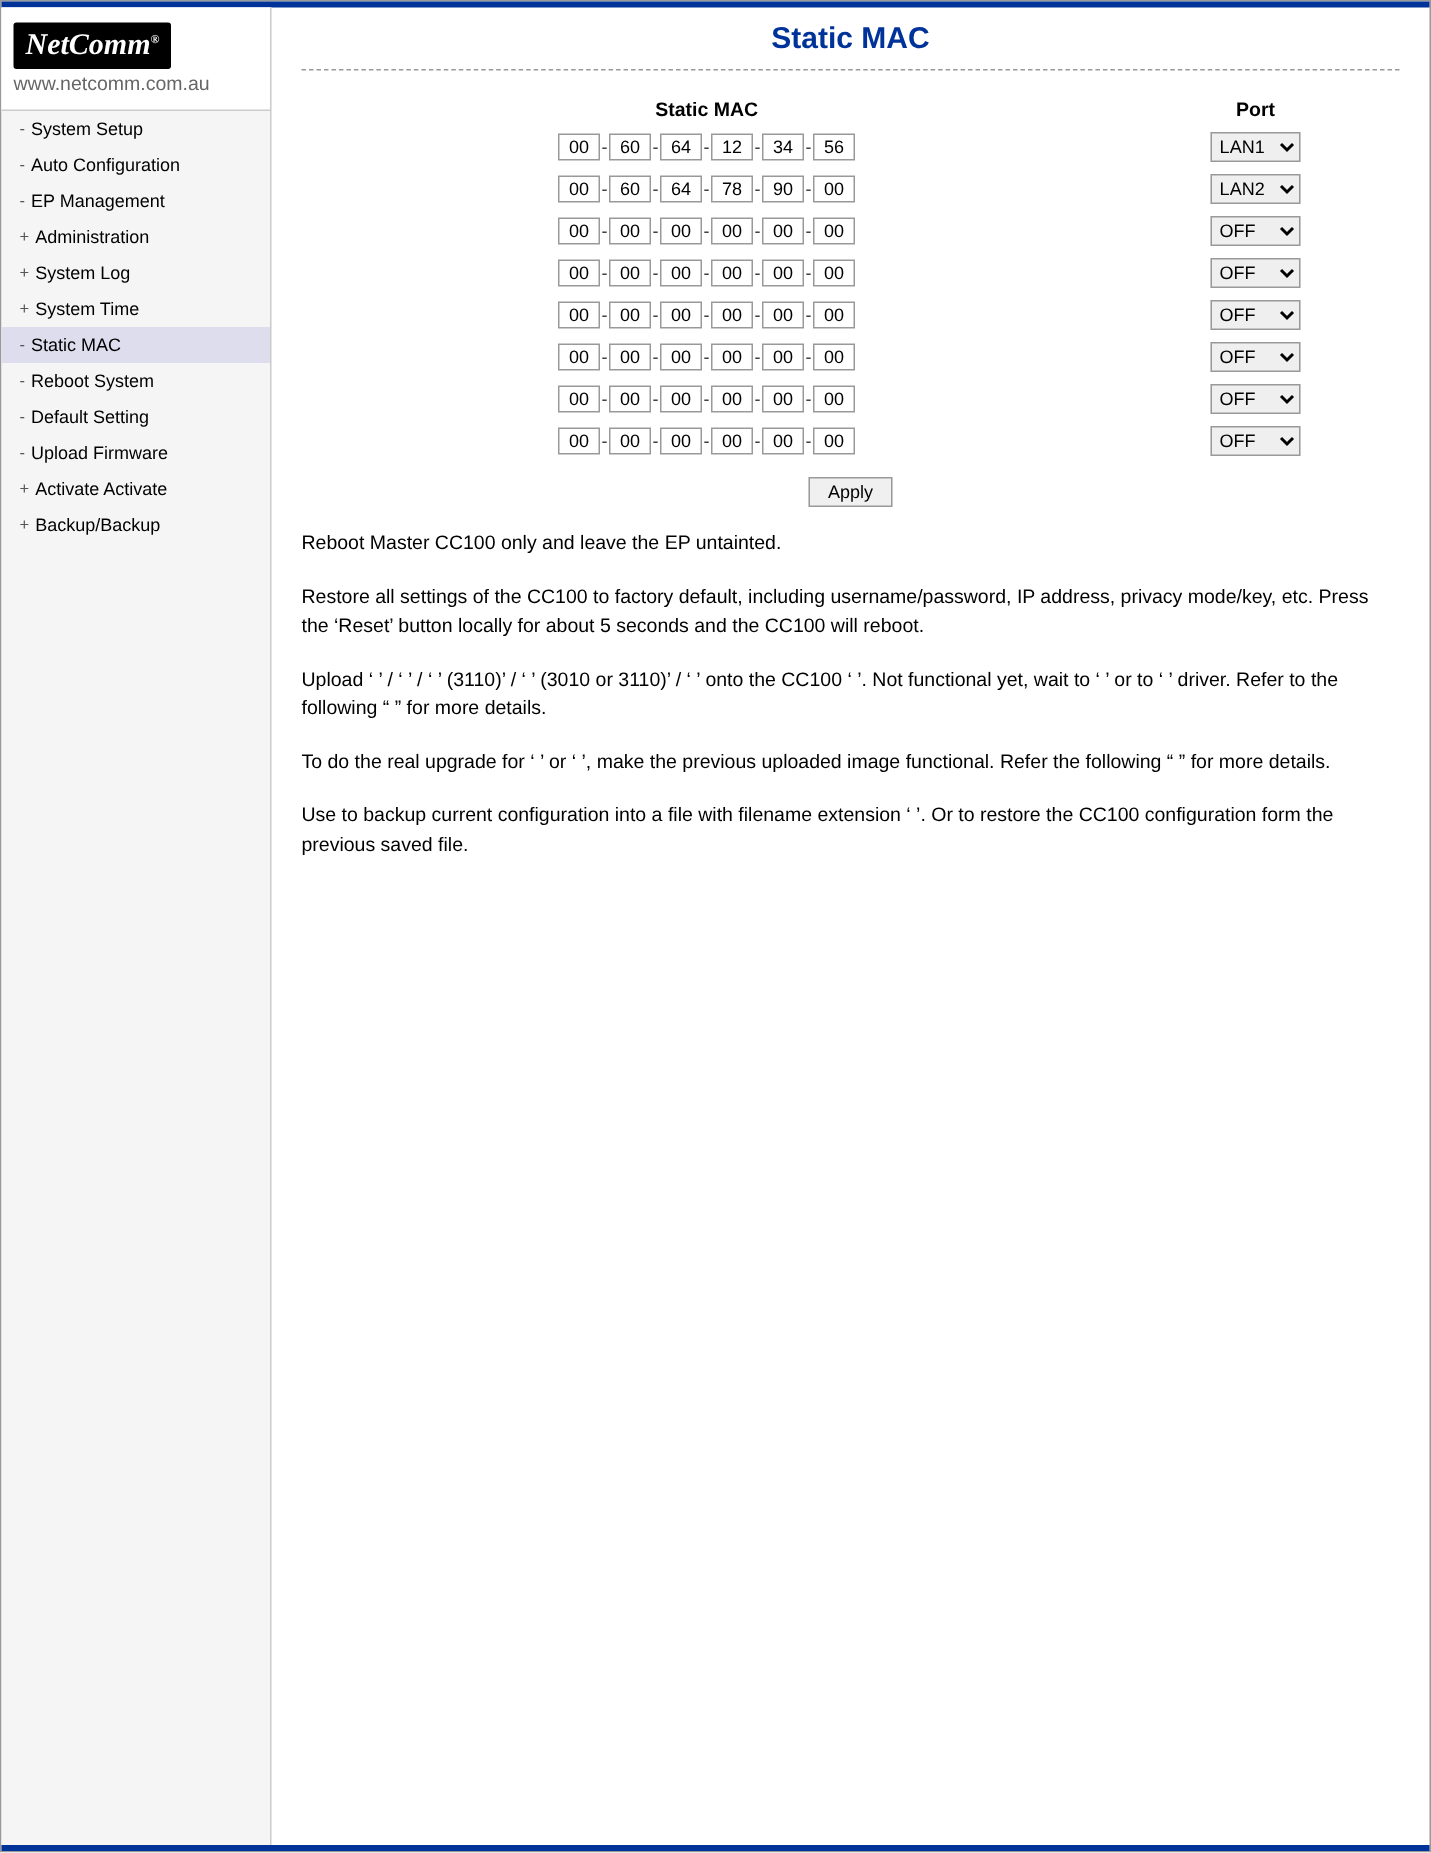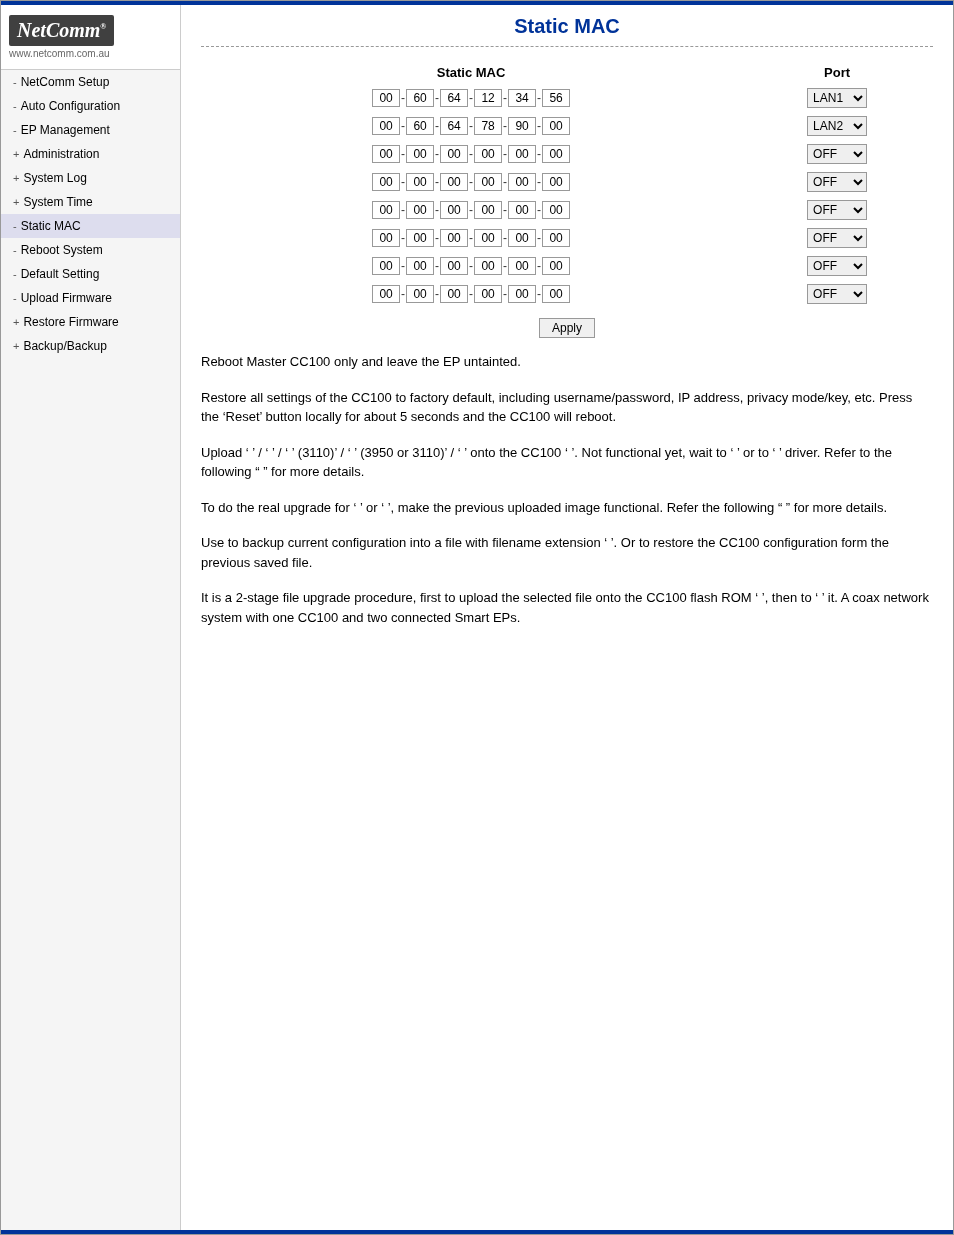--- a/index.html
+++ b/index.html
@@ -40,7 +40,7 @@
       background: #fff;
     }
     .logo-box {
-      background: #404040;
+      background: #000000;
       color: #fff;
       font-size: 20px;
       font-style: italic;

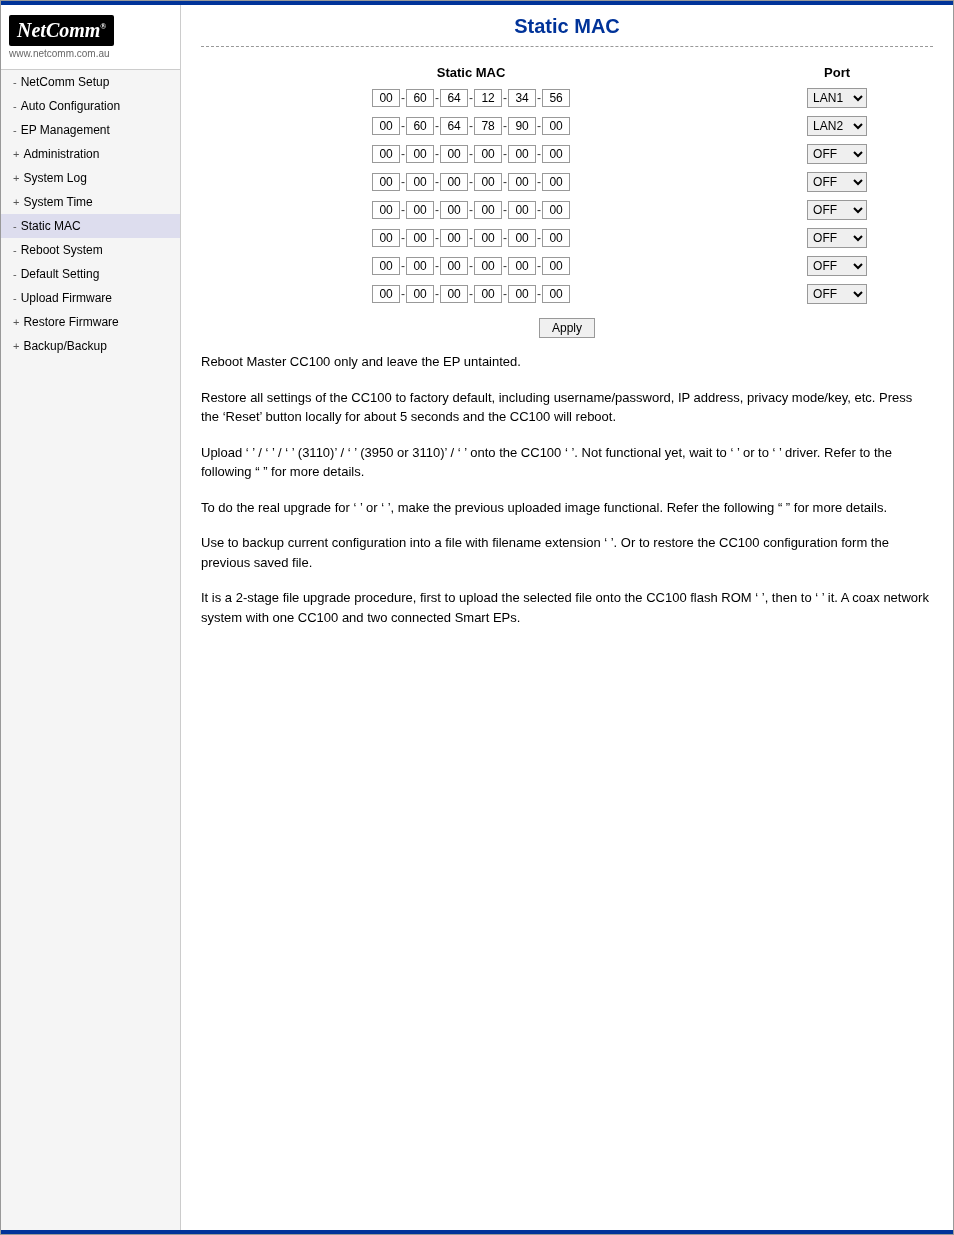--- a/index.html
+++ b/index.html
@@ -51,7 +51,7 @@
       font-family: serif;
     }
     .logo-sub {
-      font-size: 10px;
+      font-size: 13px;
       color: #666;
       display: block;
       margin-top: 2px;

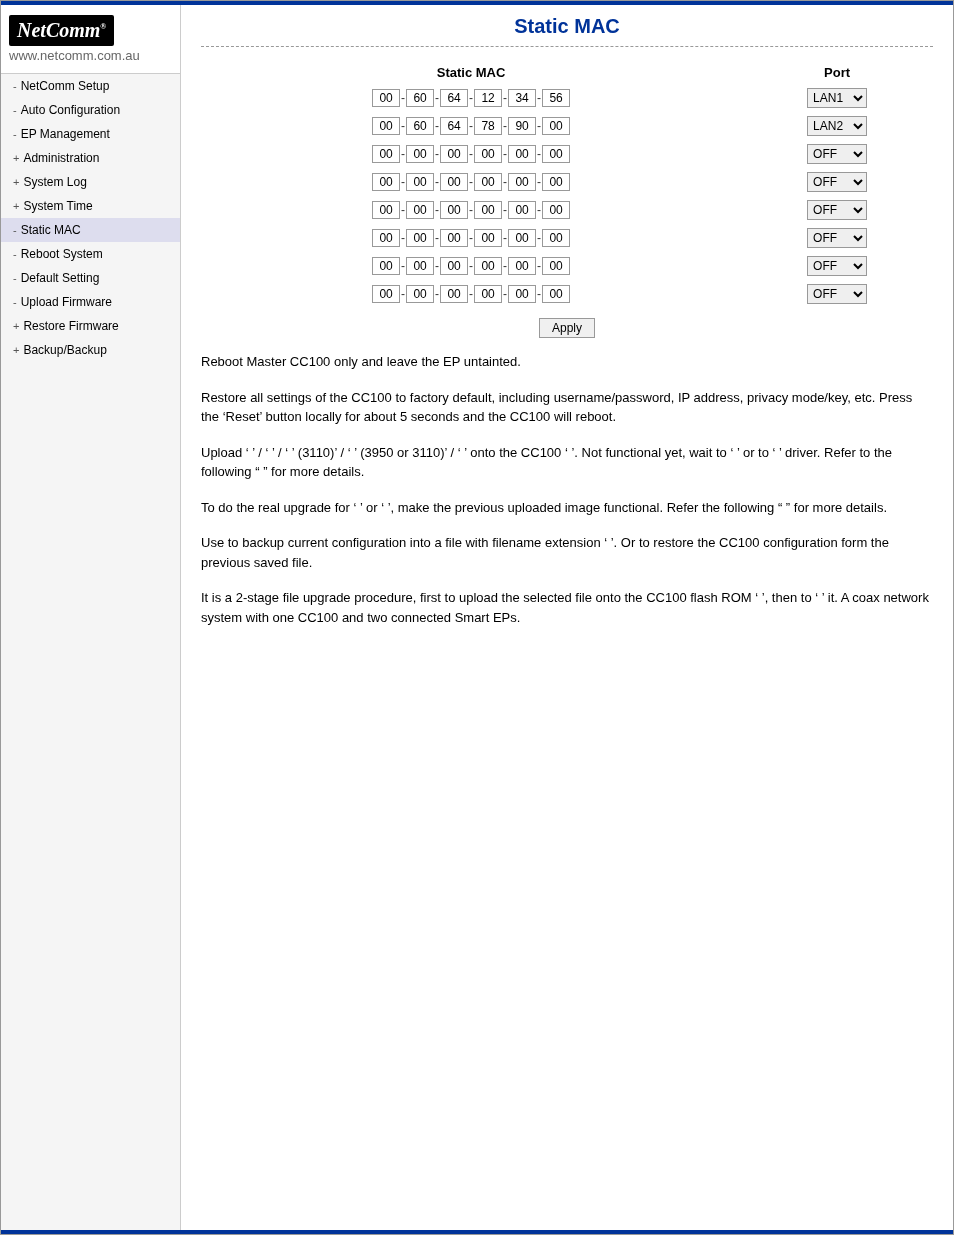--- a/index.html
+++ b/index.html
@@ -170,7 +170,7 @@
 
       <div class="sidebar-item">
             <span class="prefix">-</span>
-    <span>NetComm Setup</span>
+    <span>System Setup</span>
           </div>
           <div class="sidebar-item">
             <span class="prefix">-</span>

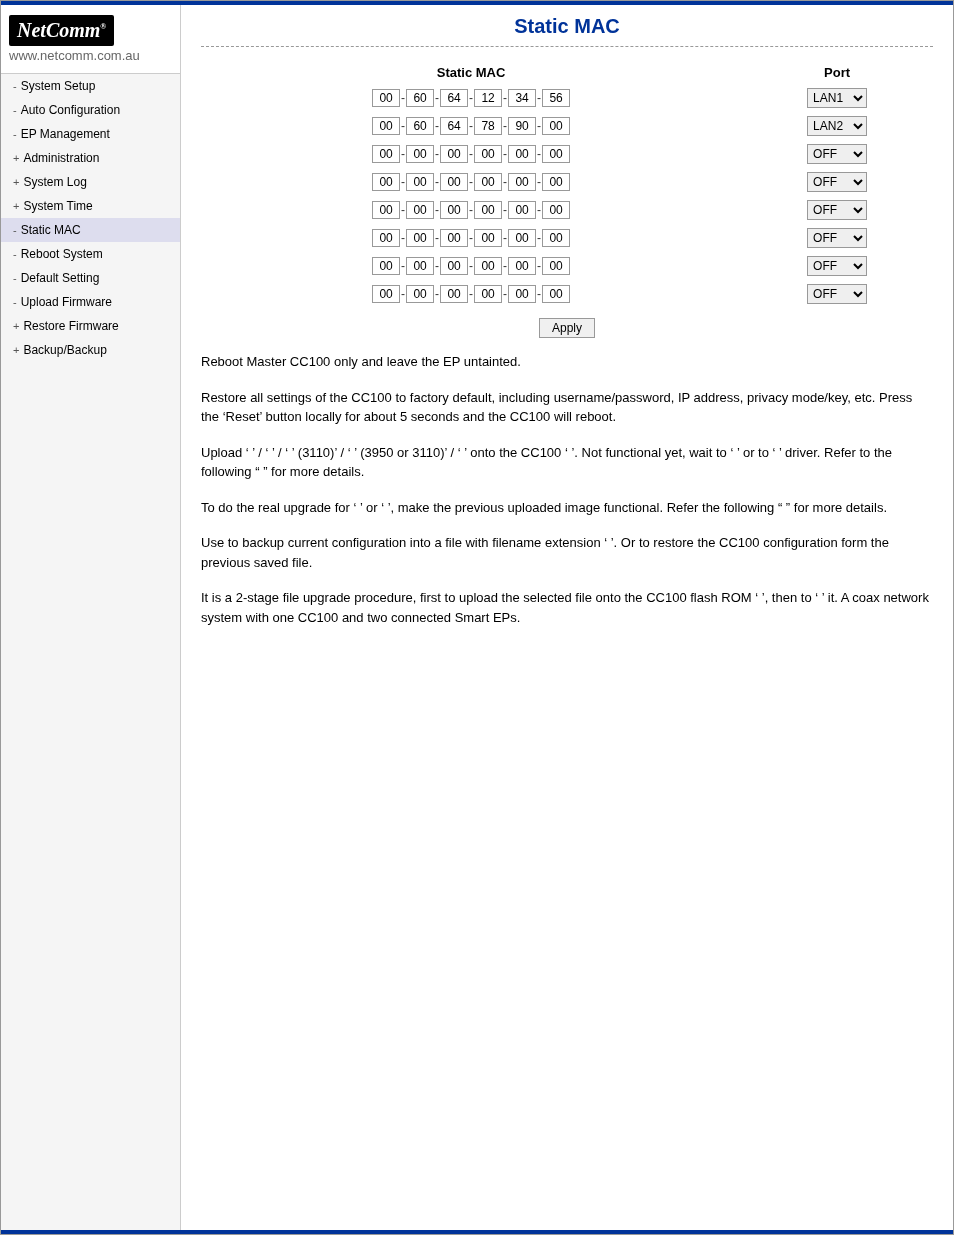--- a/index.html
+++ b/index.html
@@ -210,7 +210,7 @@
           </div>
           <div class="sidebar-item">
             <span class="prefix">+</span>
-    <span>Restore Firmware</span>
+    <span>Activate Activate</span>
           </div>
           <div class="sidebar-item">
             <span class="prefix">+</span>

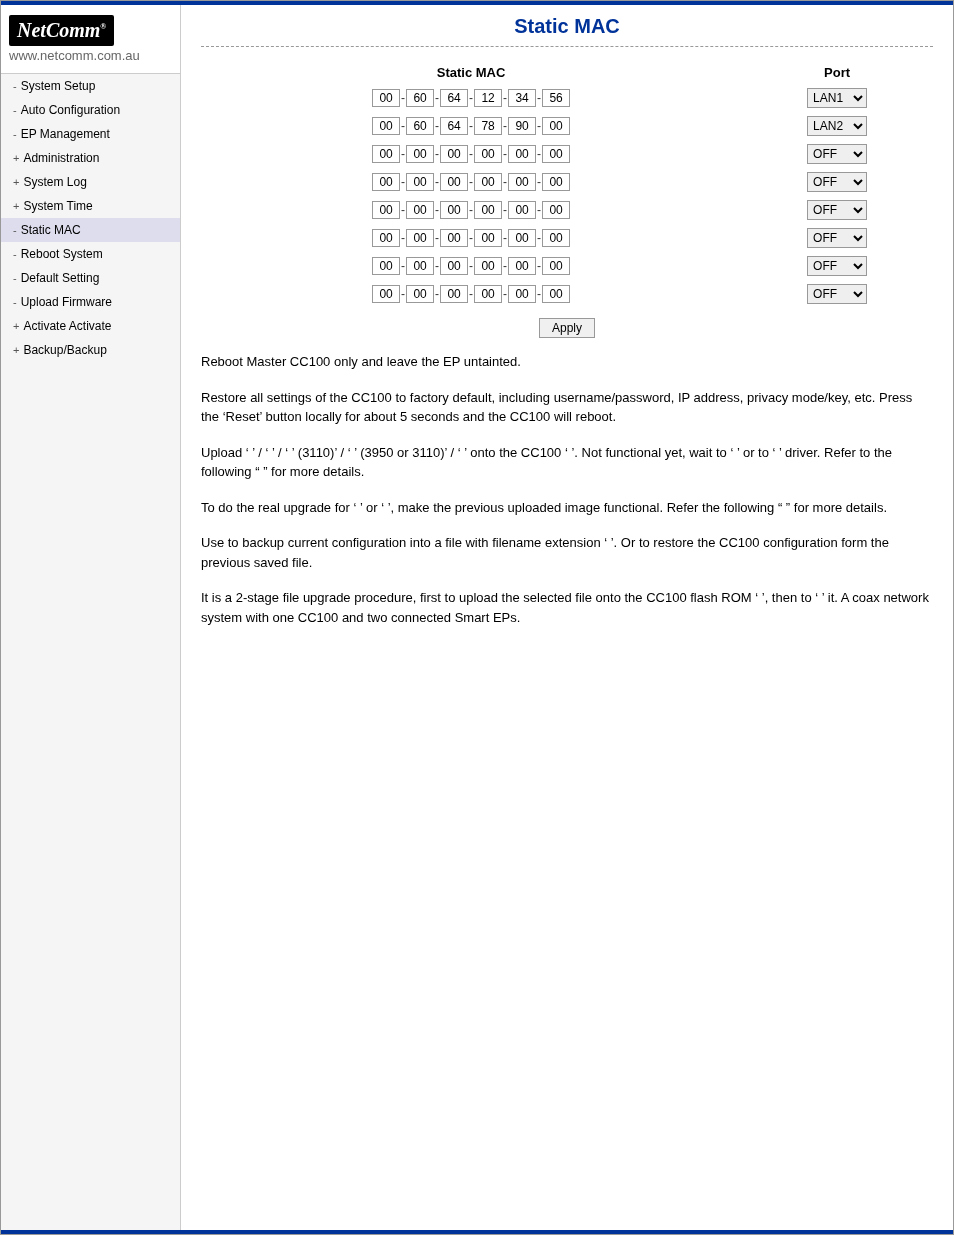--- a/index.html
+++ b/index.html
@@ -390,7 +390,7 @@
             <p>Restore all settings of the CC100 to factory default, including username/password, IP address, privacy mode/key, etc. Press the ‘Reset’ button locally for about 5 seconds and the CC100 will reboot.</p>
           </div>
           <div class="desc-section">
-            <p>Upload ‘   ’ / ‘   ’ / ‘   ’    (3110)’ / ‘   ’    (3950 or 3110)’ / ‘   ’ onto the CC100 ‘   ’. Not functional yet, wait to ‘   ’ or to ‘   ’ driver. Refer to the following “   ” for more details.</p>
+            <p>Upload ‘   ’ / ‘   ’ / ‘   ’    (3110)’ / ‘   ’    (3010 or 3110)’ / ‘   ’ onto the CC100 ‘   ’. Not functional yet, wait to ‘   ’ or to ‘   ’ driver. Refer to the following “   ” for more details.</p>
           </div>
           <div class="desc-section">
             <p>To do the real upgrade for ‘   ’ or ‘   ’, make the previous uploaded image functional. Refer the following “   ” for more details.</p>

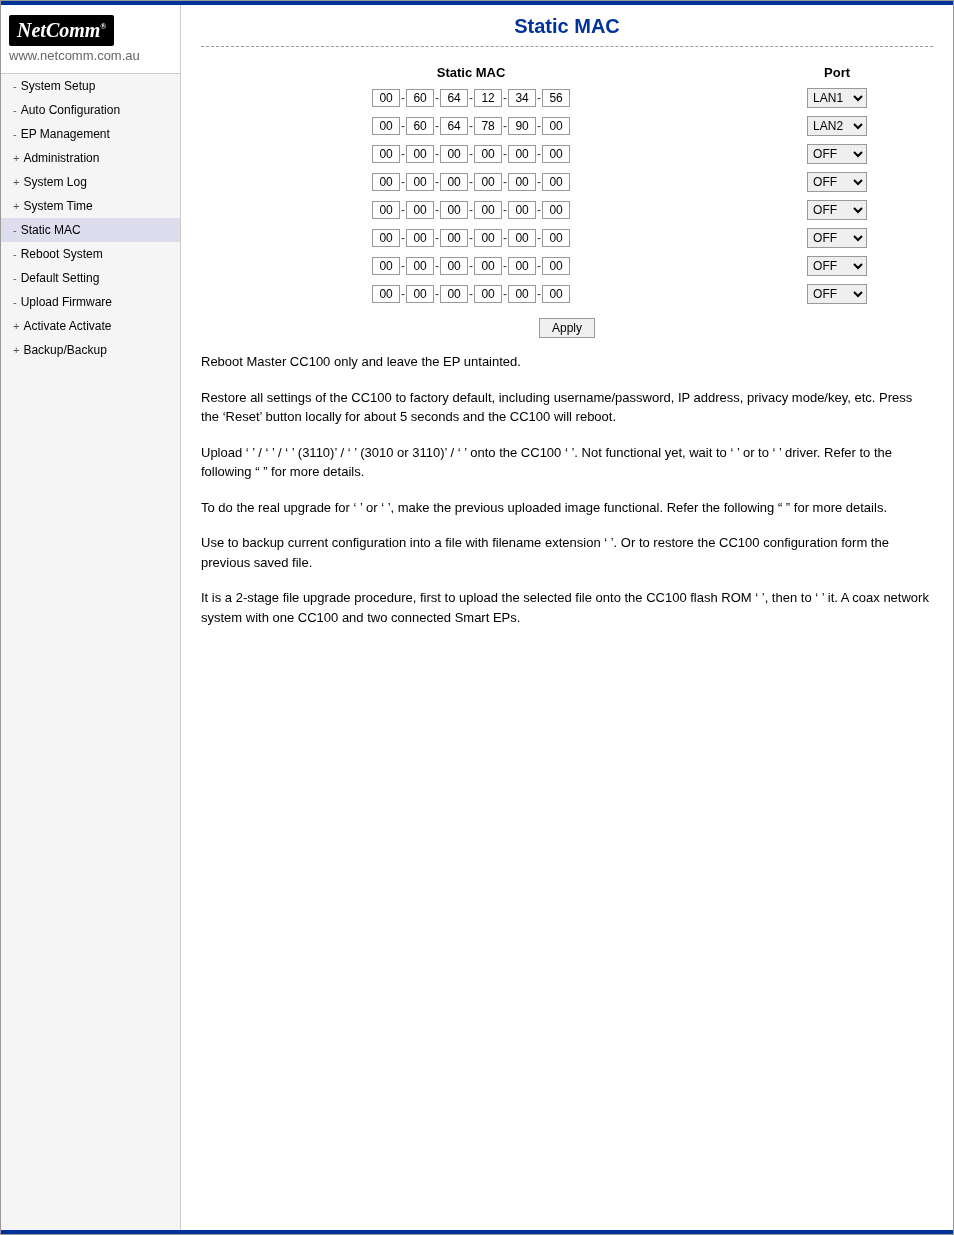--- a/index.html
+++ b/index.html
@@ -398,9 +398,6 @@
           <div class="desc-section">
             <p>Use to backup current configuration into a file with filename extension ‘   ’. Or to restore the CC100 configuration form the previous saved file.</p>
           </div>
-          <div class="desc-section">
-            <p>It is a 2-stage file upgrade procedure, first to upload the selected file onto the CC100 flash ROM ‘   ’, then to ‘   ’ it. A coax network system with one CC100 and two connected Smart EPs.</p>
-          </div>
         </div>
     </div>
   </div>

